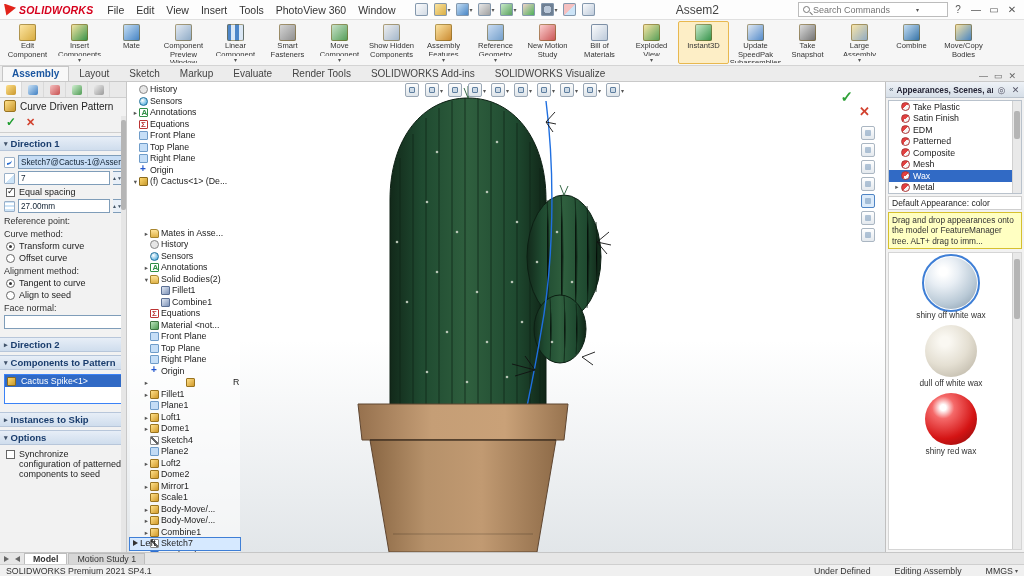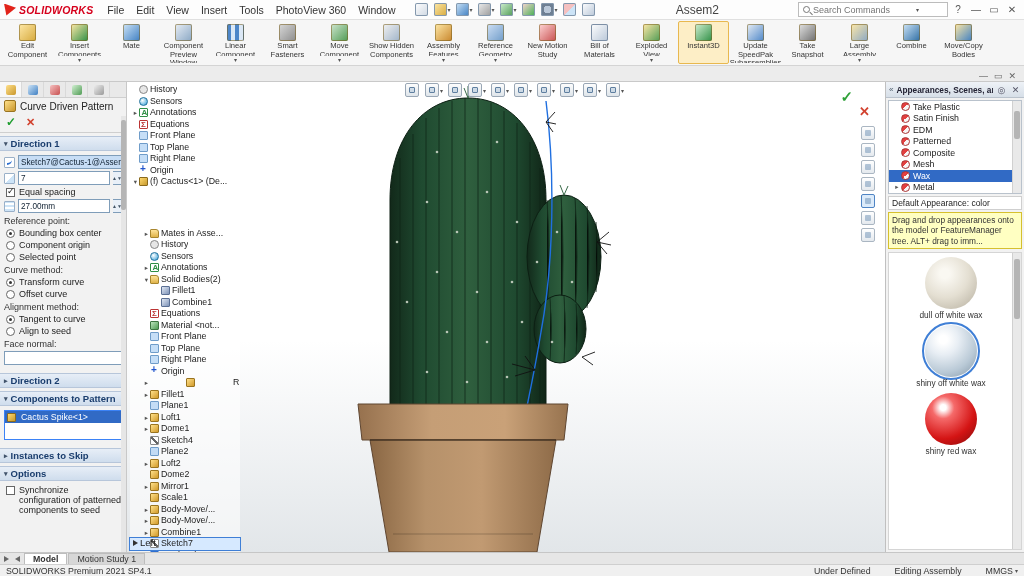--- a/index.html
+++ b/index.html
@@ -395,6 +395,24 @@
     </div>
 
   <div class="cmdtabs">
+    <div style="display:flex;align-items:flex-end">
+
+        <span class="ctab active">Assembly</span>
+
+        <span class="ctab">Layout</span>
+
+        <span class="ctab">Sketch</span>
+
+        <span class="ctab">Markup</span>
+
+        <span class="ctab">Evaluate</span>
+
+        <span class="ctab">Render Tools</span>
+
+        <span class="ctab">SOLIDWORKS Add-ins</span>
+
+        <span class="ctab">SOLIDWORKS Visualize</span>
+      </div>
     <span class="ctab-spacer"></span>
     <div class="winctl">
       <span>—</span>

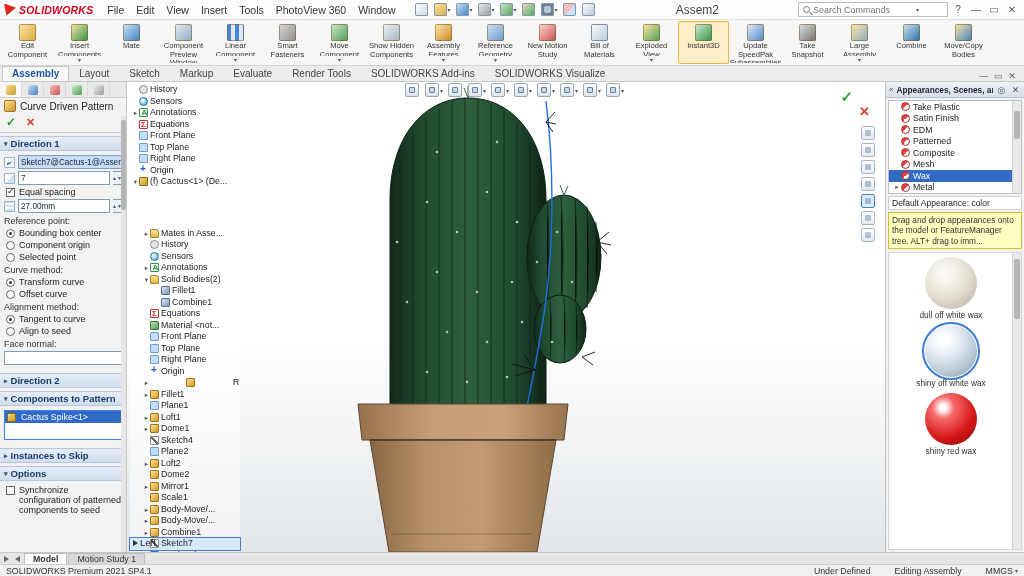--- a/index.html
+++ b/index.html
@@ -480,23 +480,6 @@
             <span class="spin">▲▼</span>
           </div>
           <div class="pm-label">Reference point:</div>
-          <div>
-
-              <label class="pm-radio">
-                <span class="rdot on"></span>
-                <span>Bounding box center</span>
-              </label>
-
-              <label class="pm-radio">
-                <span class="rdot"></span>
-                <span>Component origin</span>
-              </label>
-
-              <label class="pm-radio">
-                <span class="rdot"></span>
-                <span>Selected point</span>
-              </label>
-            </div>
           <div class="pm-label">Curve method:</div>
           <div>
 

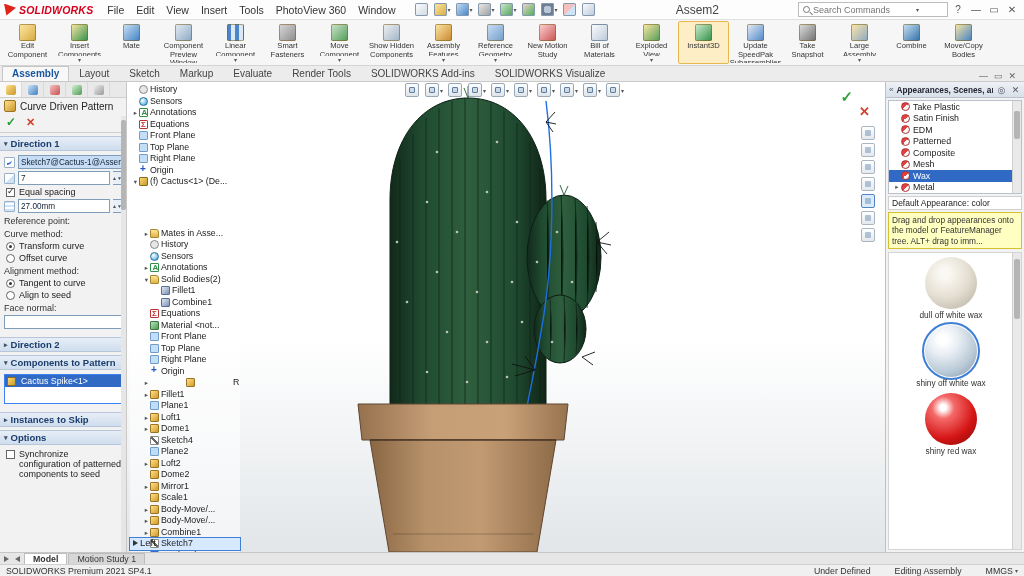--- a/index.html
+++ b/index.html
@@ -1052,14 +1052,14 @@
       <div class="swatches">
         <div style="display:flex;flex-direction:column;gap:5px;align-items:center">
 
+            <div class="swatch selected">
+              <span class="sphere ic-shiny-offwhite"></span>
+              <span class="swatch-label">shiny off white wax</span>
+            </div>
+
             <div class="swatch">
               <span class="sphere ic-dull-offwhite"></span>
               <span class="swatch-label">dull off white wax</span>
-            </div>
-
-            <div class="swatch selected">
-              <span class="sphere ic-shiny-offwhite"></span>
-              <span class="swatch-label">shiny off white wax</span>
             </div>
 
             <div class="swatch">

